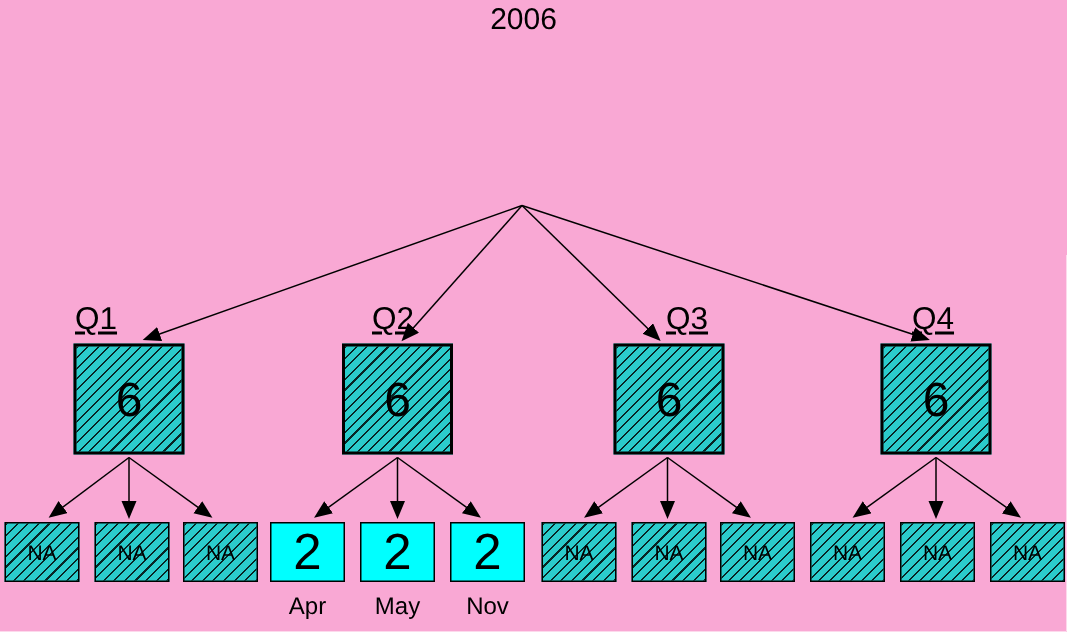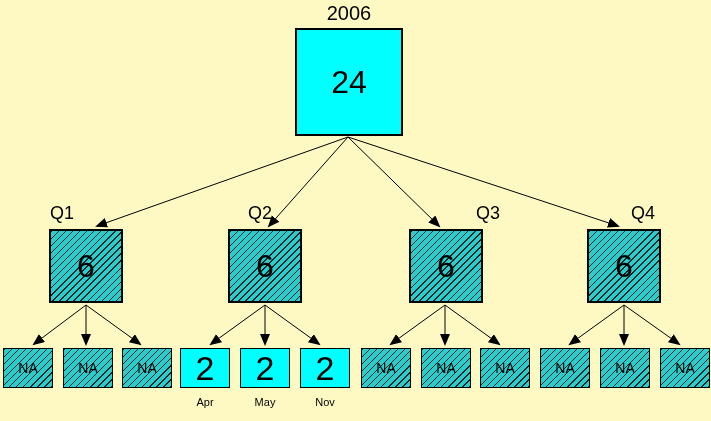--- a/index.html
+++ b/index.html
@@ -7,7 +7,7 @@
     position: relative;
     width: 711px;
     height: 421px;
-    background: #fef9c3;
+    background: #f9a8d4;
     font-family: "Liberation Sans", sans-serif;
     color: #000000;
     overflow: hidden;

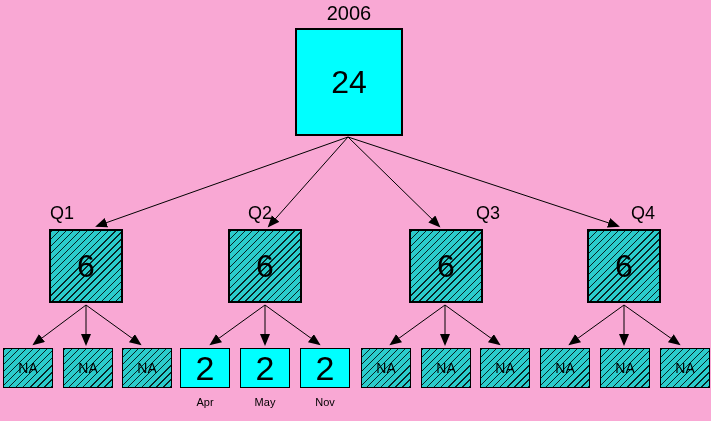--- a/index.html
+++ b/index.html
@@ -90,9 +90,6 @@
 
   <div class="year">2006</div>
 
-  <div class="node root" style="left:295px;">
-    <span>24</span>
-  </div>
 
   <div class="qlabel" style="left:50px;">Q1</div>
   <div class="qlabel" style="left:248px;">Q2</div>

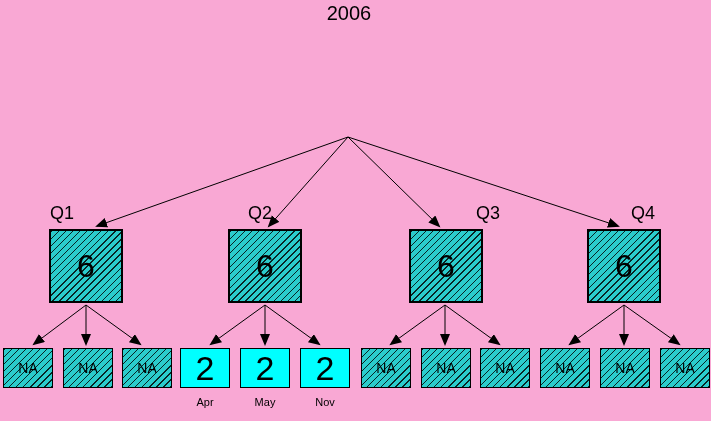--- a/index.html
+++ b/index.html
@@ -45,7 +45,7 @@
     text-align: center; font-size: 20px;
   }
   .qlabel {
-    position: absolute; top: 203px; font-size: 18px; line-height: 20px;
+    position: absolute; top: 203px; font-size: 21px; line-height: 20px; text-decoration: underline;
   }
   .mlabel {
     position: absolute; top: 396px; width: 60px;

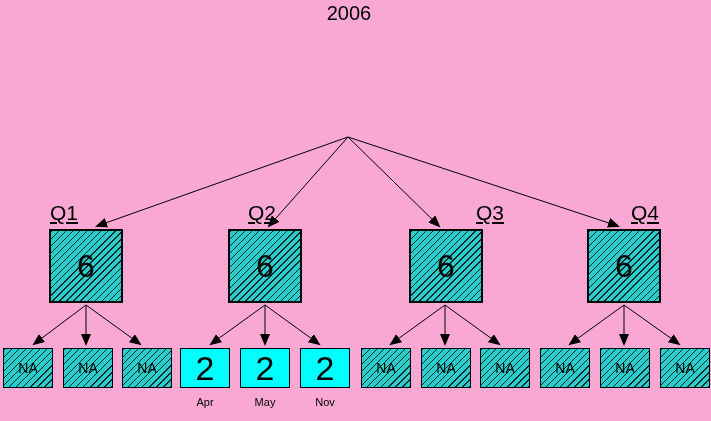--- a/index.html
+++ b/index.html
@@ -93,7 +93,7 @@
 
   <div class="qlabel" style="left:50px;">Q1</div>
   <div class="qlabel" style="left:248px;">Q2</div>
-  <div class="qlabel" style="left:476px;">Q3</div>
+  <div class="qlabel" style="left:444px;">Q3</div>
   <div class="qlabel" style="left:631px;">Q4</div>
 
   <div class="node q hatched" style="left:49px;">

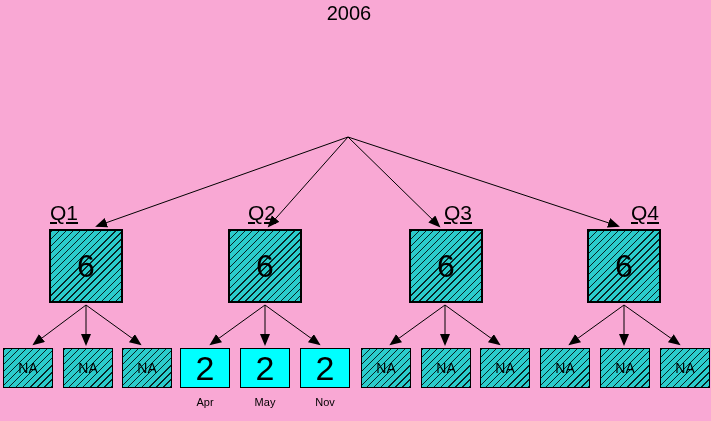--- a/index.html
+++ b/index.html
@@ -94,7 +94,7 @@
   <div class="qlabel" style="left:50px;">Q1</div>
   <div class="qlabel" style="left:248px;">Q2</div>
   <div class="qlabel" style="left:444px;">Q3</div>
-  <div class="qlabel" style="left:631px;">Q4</div>
+  <div class="qlabel" style="left:608px;">Q4</div>
 
   <div class="node q hatched" style="left:49px;">
     <span>6</span>

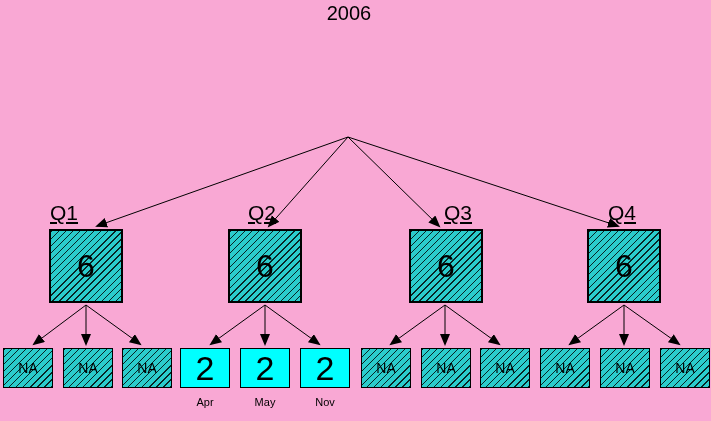--- a/index.html
+++ b/index.html
@@ -49,7 +49,7 @@
   }
   .mlabel {
     position: absolute; top: 396px; width: 60px;
-    text-align: center; font-size: 11px;
+    text-align: center; font-size: 16px;
   }
 </style>
 </head>

